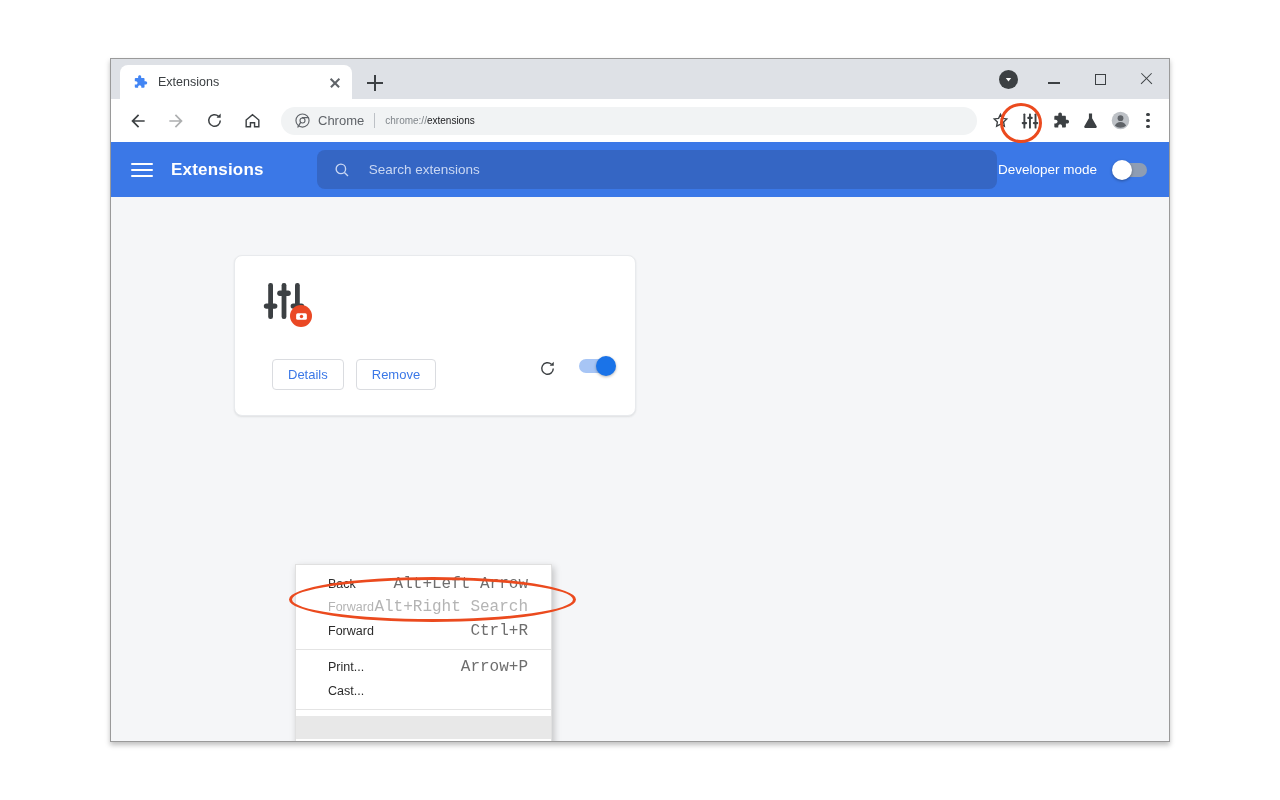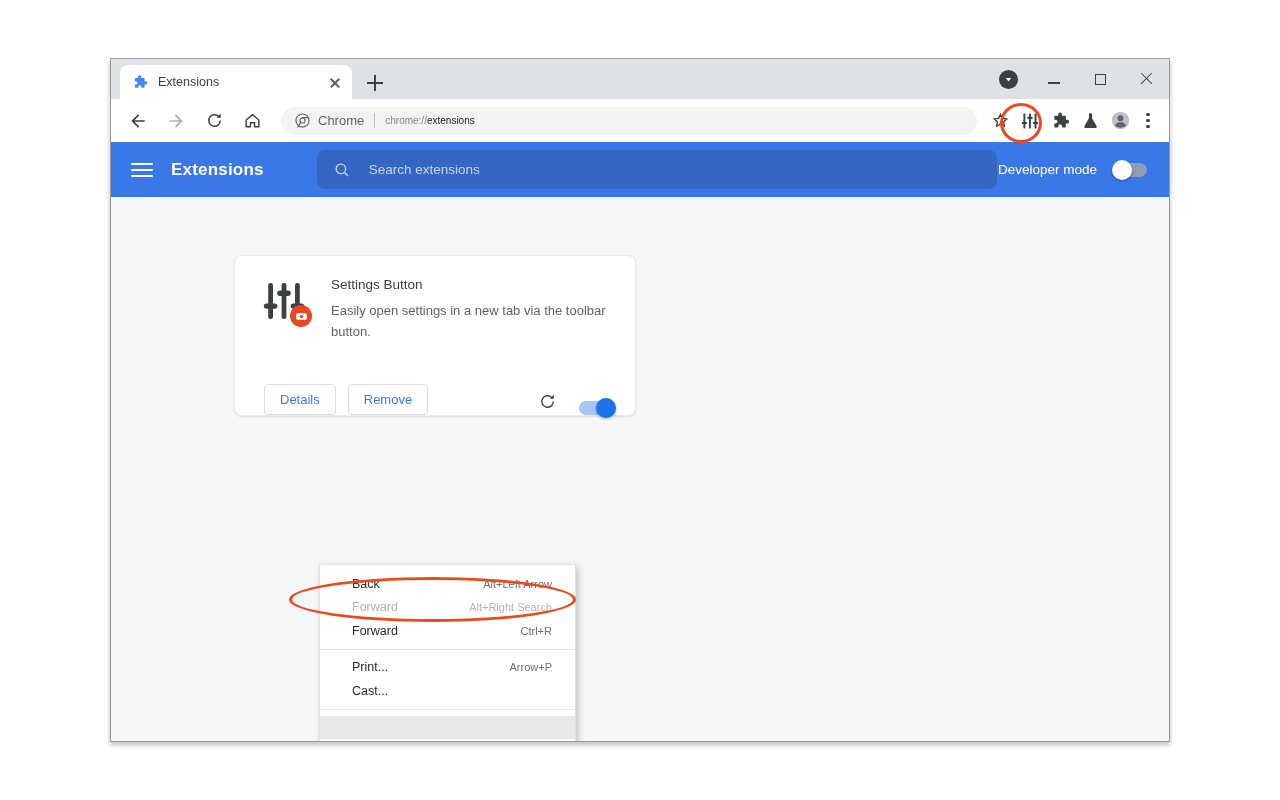--- a/index.html
+++ b/index.html
@@ -608,10 +608,6 @@
               </svg>
             </div>
           </div>
-          <div>
-            <div class="card-name">Settings Button</div>
-            <div class="card-desc">Easily open settings in a new tab via the toolbar button.</div>
-          </div>
         </div>
 
         <div class="card-actions">

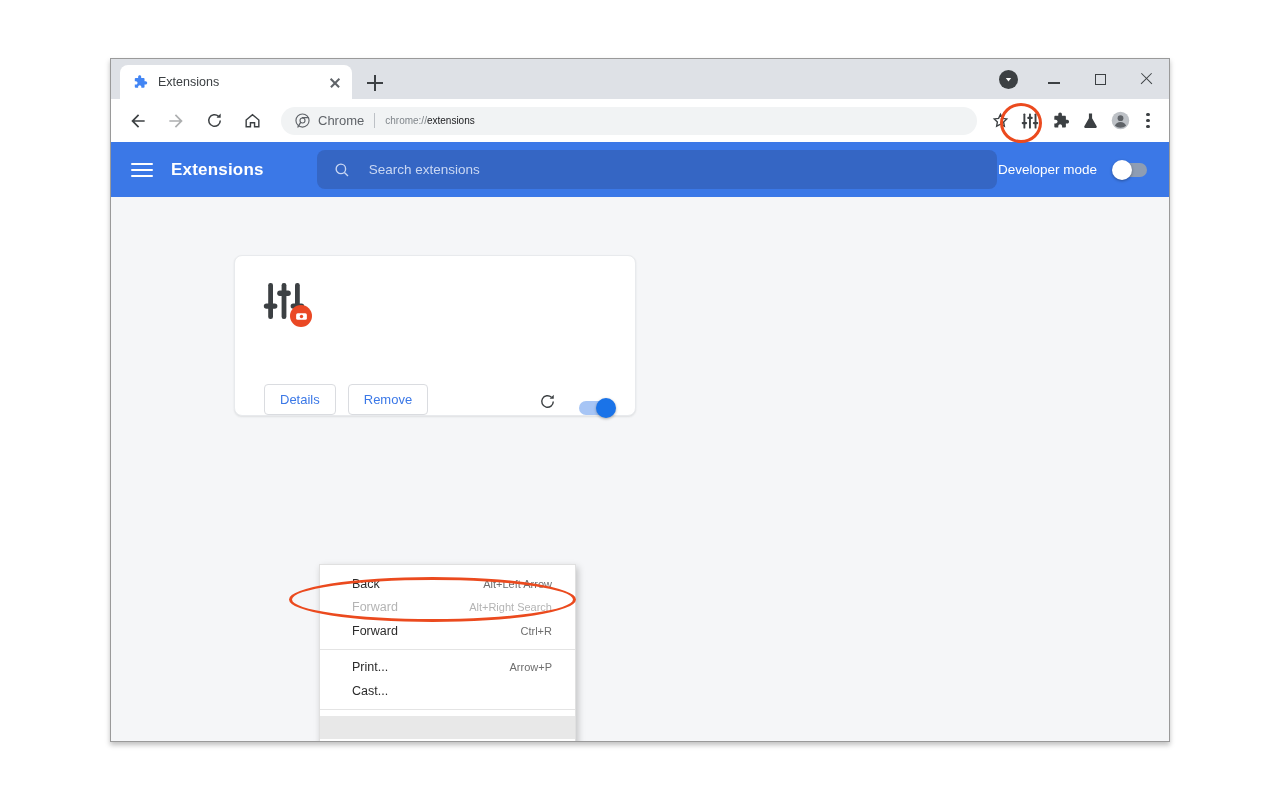--- a/index.html
+++ b/index.html
@@ -353,10 +353,10 @@
   }
   .card-actions {
     position: absolute;
-    left: 4px; right: 0; bottom: 0;
+    left: 12px; right: 0; bottom: 0;
     height: 56px;
     display: flex;
-    align-items: flex-end;
+    align-items: flex-start;
     padding: 0 22px 0 25px;
     box-sizing: border-box;
   }

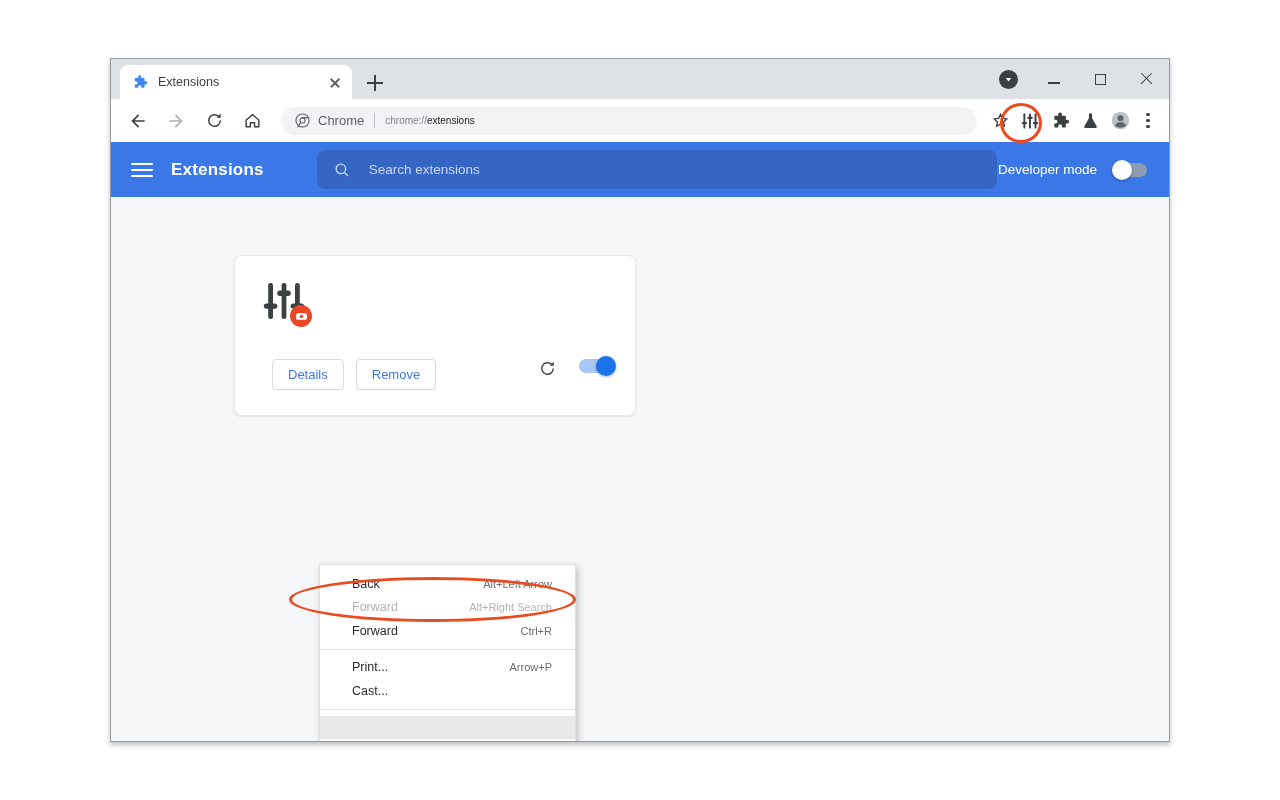--- a/index.html
+++ b/index.html
@@ -394,7 +394,7 @@
   
   .ctx-menu {
     position: absolute;
-    left: 208px;
+    left: 184px;
     top: 367px;
     width: 257px;
     background: #ffffff;

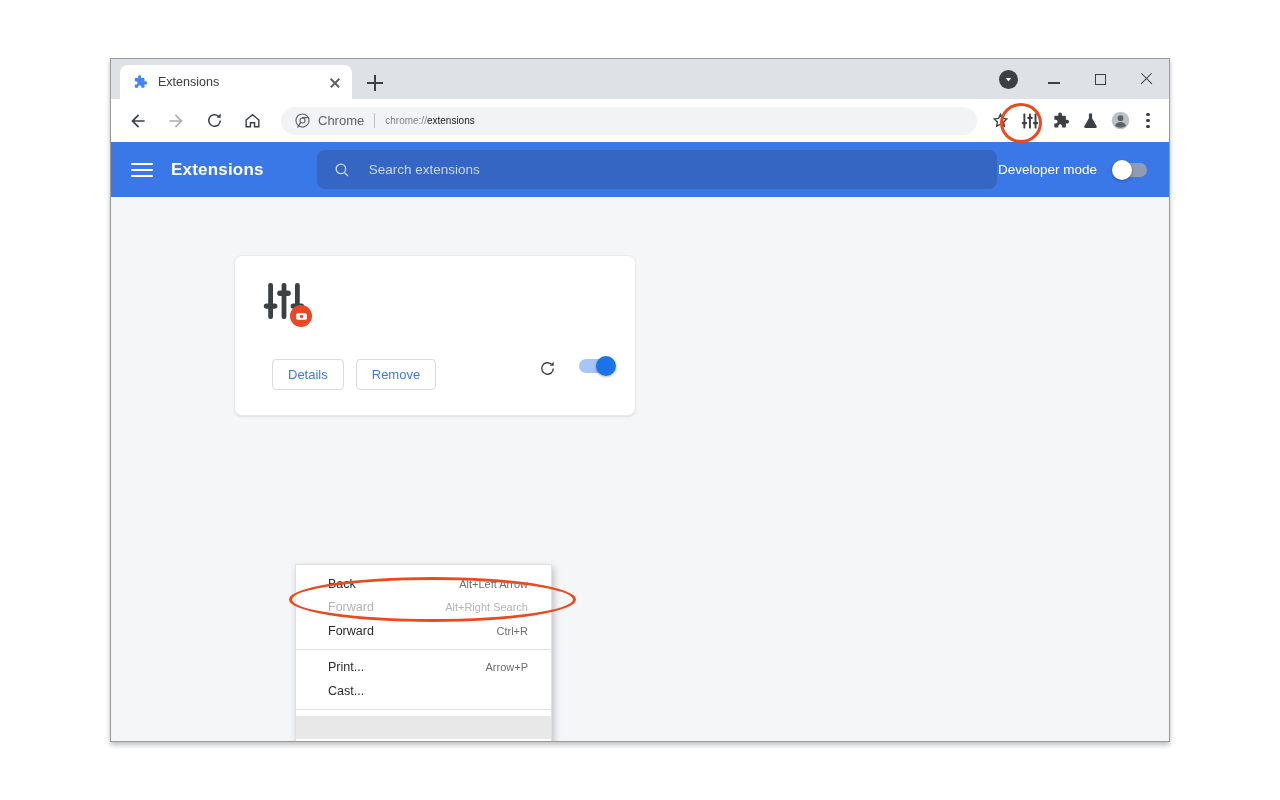--- a/index.html
+++ b/index.html
@@ -422,9 +422,10 @@
   .ctx-item.disabled .ctx-shortcut { color: #b4b4b4; }
   .ctx-shortcut {
     margin-left: auto;
-    font-size: 11px;
+    font-size: 16px;
     color: #6e6e6e;
     white-space: nowrap;
+    font-family: Liberation Mono, monospace;
   }
   .ctx-item.highlight { background: #e8e8e8; }
   .ctx-sep {

